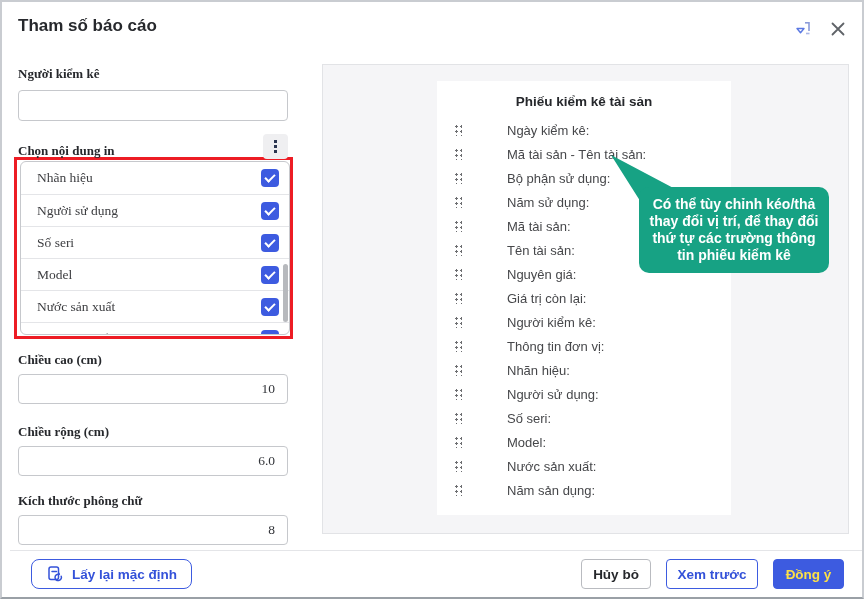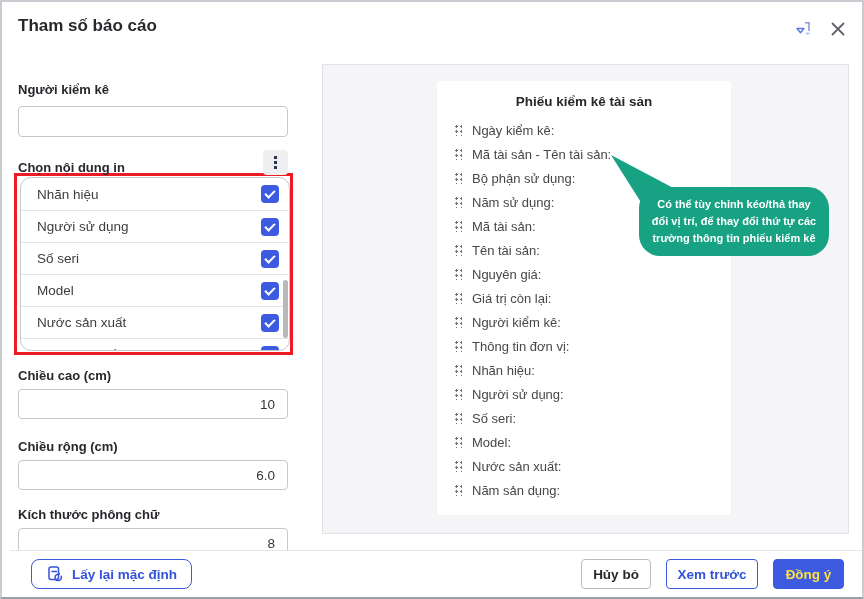--- a/index.html
+++ b/index.html
@@ -17,7 +17,7 @@
   .win-btn { width:22px; height:22px; display:flex; align-items:center; justify-content:center; cursor:pointer; background:none; border:none; padding:0; }
 
   
-  .left-col { position:absolute; left:16px; top:78px; width:270px; }
+  .left-col { position:absolute; left:16px; top:62px; width:270px;font-family:Liberation Serif, serif; }
   .fld-label { font-size:13px; font-weight:700; color:#26282c; }
   .txt-input {
     width:270px; height:31px; margin-top:8px; border:1px solid #c6c8cc; border-radius:4px;

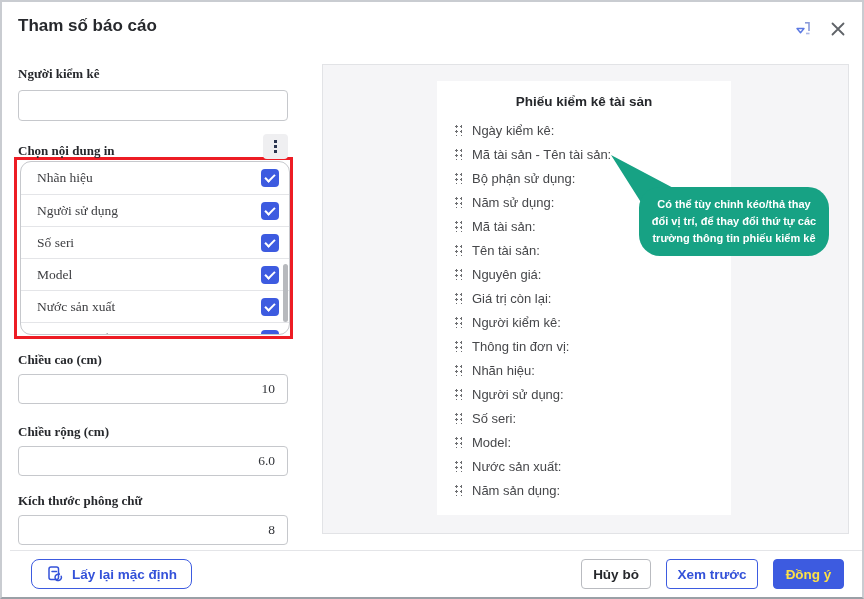--- a/index.html
+++ b/index.html
@@ -52,7 +52,7 @@
   .drag-dots { width:8px; height:12px; margin-right:10px; cursor:grab; flex:0 0 auto;
     background-image:radial-gradient(circle, #6d6e71 1.1px, rgba(0,0,0,0) 1.3px);
     background-size:5px 5px; background-position:0 0; }
-  .pv-item .lbl { font-size:13px; color:#46474a; }
+  .pv-item .lbl { font-size:13px; color:#46474a;margin-left:35px; }
 
   .tip-tail { position:absolute; left:284px; top:86px; width:90px; height:70px; }
   .tip-bubble {

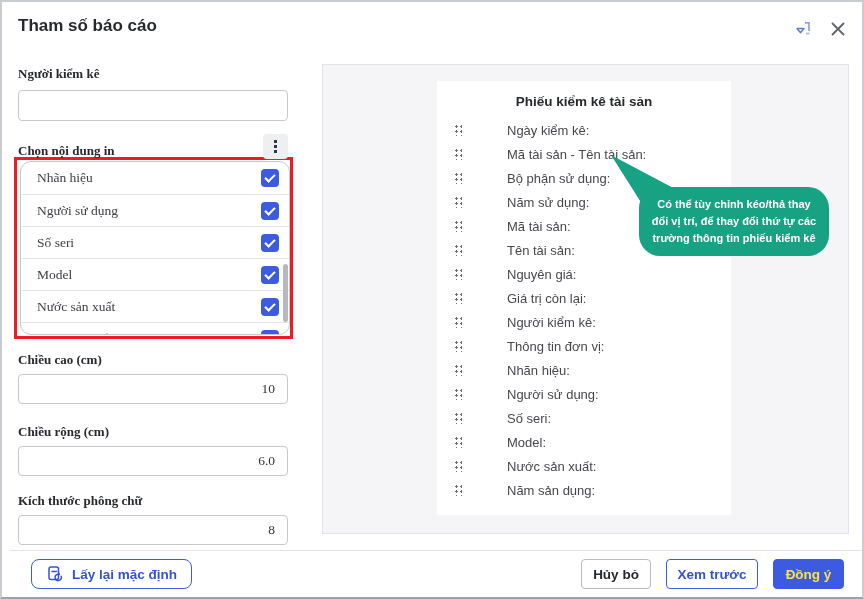--- a/index.html
+++ b/index.html
@@ -30,7 +30,7 @@
   .kebab-btn i { width:3px; height:3px; background:#2a3550; display:block; }
 
   .red-wrap { margin:-2px -5px 0 -4px; border:3px solid #ED1C24; padding:1px 4px 1px 3px; }
-  .chk-list { position:relative; width:270px; height:174px; overflow:hidden; background:#fff; border:1px solid #c6c8cc; border-radius:11px; }
+  .chk-list { position:relative; width:270px; height:174px; overflow:hidden; background:#fff; border:1px solid #c6c8cc; border-radius:6px; }
   .chk-row { height:32px; display:flex; align-items:center; justify-content:space-between; padding:0 10px 0 16px; }
   .chk-row + .chk-row { border-top:1px solid #e4e5e8;align-items:center; }
   .chk-row .lbl { font-size:13.5px; color:#3c3d40; }

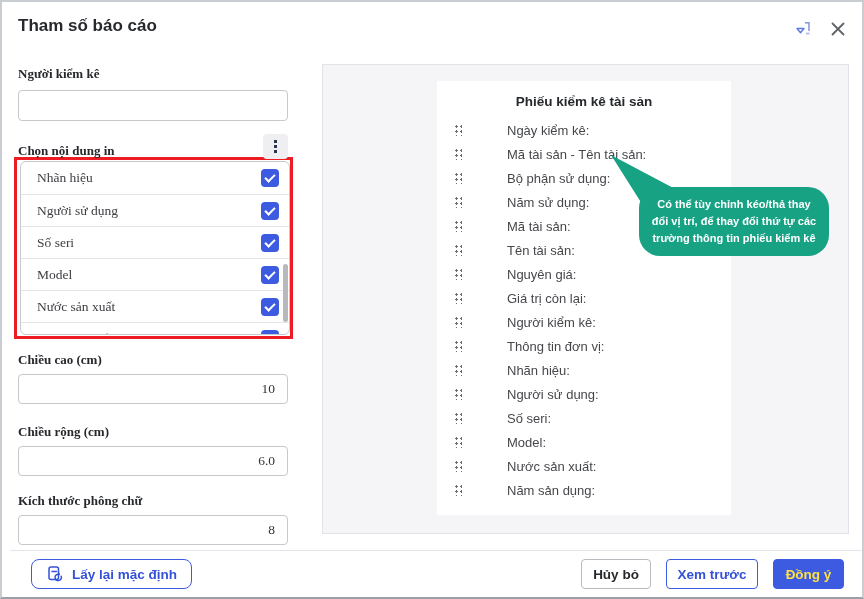--- a/index.html
+++ b/index.html
@@ -57,7 +57,7 @@
   .tip-tail { position:absolute; left:284px; top:86px; width:90px; height:70px; }
   .tip-bubble {
     position:absolute; left:316px; top:122px; width:190px; padding:9px 10px;
-    background:#17A284; border-radius:21px; color:#fff; font-size:11px; line-height:17px;
+    background:#17A284; border-radius:10px; color:#fff; font-size:14px; line-height:17px;
     text-align:center; font-weight:700;
   }
 

